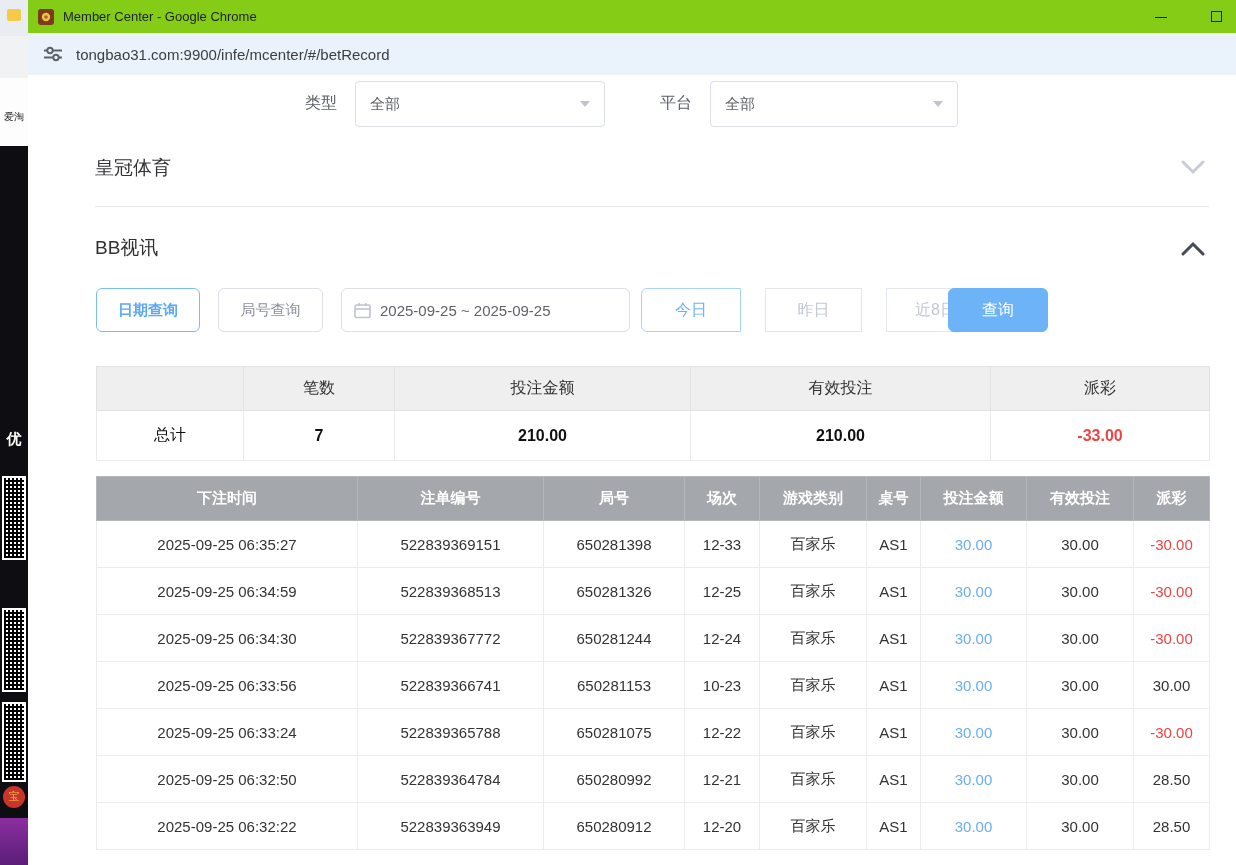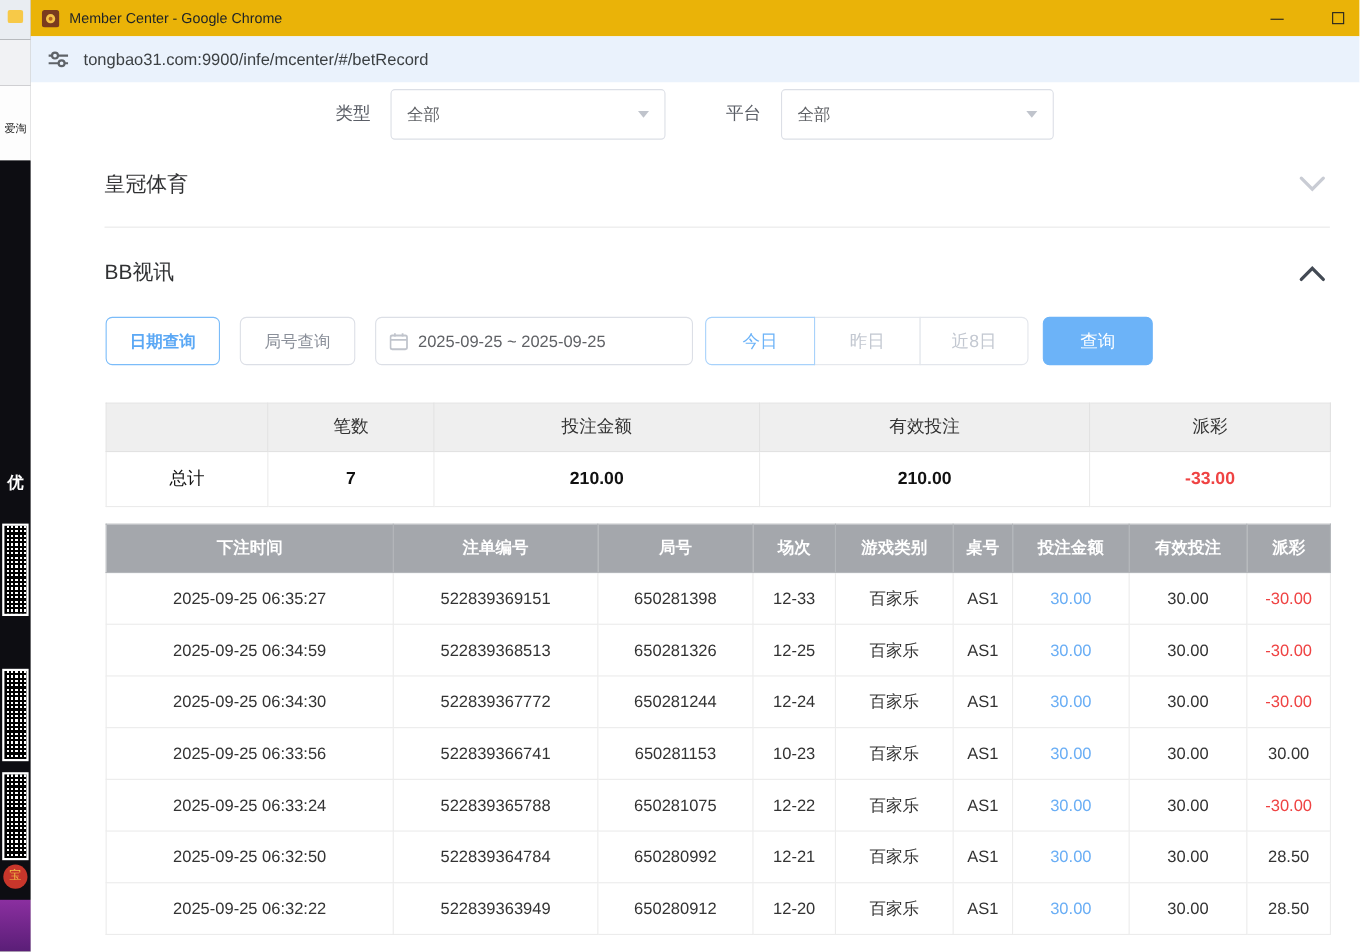--- a/index.html
+++ b/index.html
@@ -32,7 +32,7 @@
   
   .browser { position:absolute; left:28px; top:0; width:1208px; height:865px; background:#fff; }
 
-  .titlebar { height:33px; background:#eab308; display:flex; align-items:center; padding:0 10px; }
+  .titlebar { height:33px; background:#84cc16; display:flex; align-items:center; padding:0 10px; }
   .favicon { width:16px; height:16px; flex:0 0 16px; }
   .title-text { font-size:13px; color:#1d2228; margin-left:9px; }
   .win-controls { margin-left:auto; display:flex; align-items:center; gap:44px; margin-right:4px; }

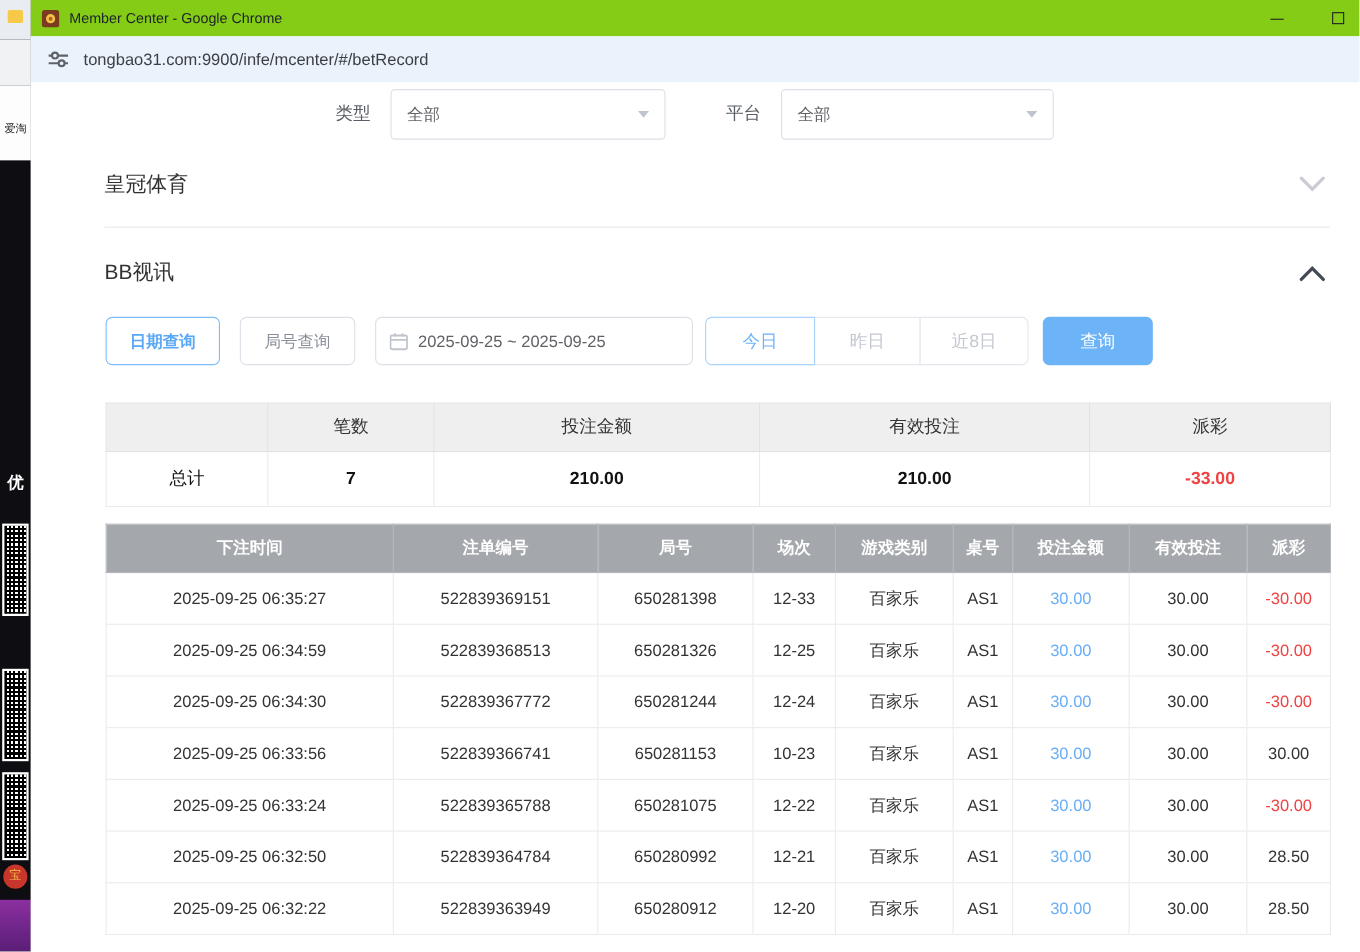--- a/index.html
+++ b/index.html
@@ -71,7 +71,7 @@
   .btn-datequery { left:68px; width:104px; border:1px solid #7bbcf9; color:#5ba8f5; font-weight:bold; }
   .btn-roundquery { left:190px; width:105px; border:1px solid #dcdfe6; color:#8a8f99; }
   .datebox { left:313px; width:289px; border:1px solid #dcdfe6; color:#606266; justify-content:flex-start; padding:0 12px; gap:9px; }
-  .btn-group { position:absolute; left:613px; top:213px; display:flex; }
+  .btn-group { position:absolute; left:613px; top:213px; display:flex;gap:25px; }
   .gbtn { height:44px; background:#fff; border:1px solid #e3e6ec; display:flex; align-items:center;
           justify-content:center; font-size:16px; cursor:pointer; margin-left:-1px; }
   .g-today { width:100px; color:#6cb3f8; border-color:#a8d2fb; border-radius:6px 0 0 6px; margin-left:0; z-index:1; }

